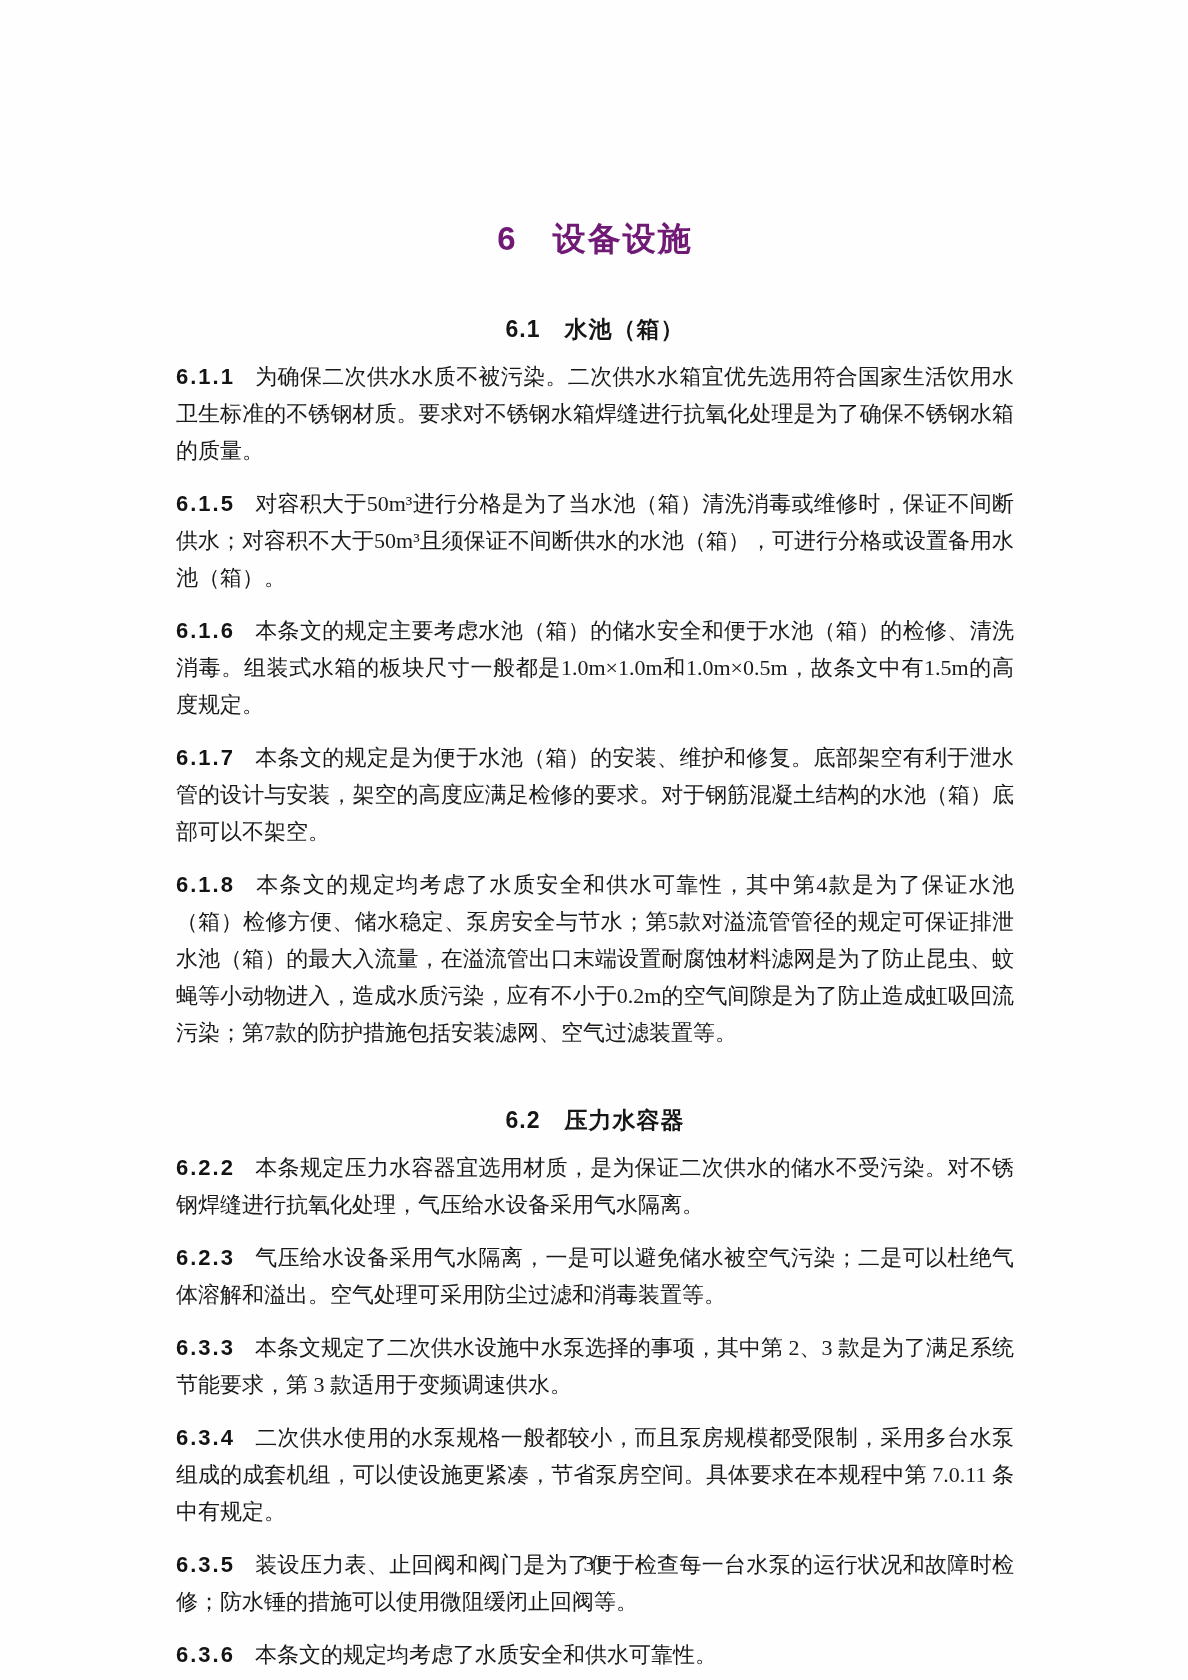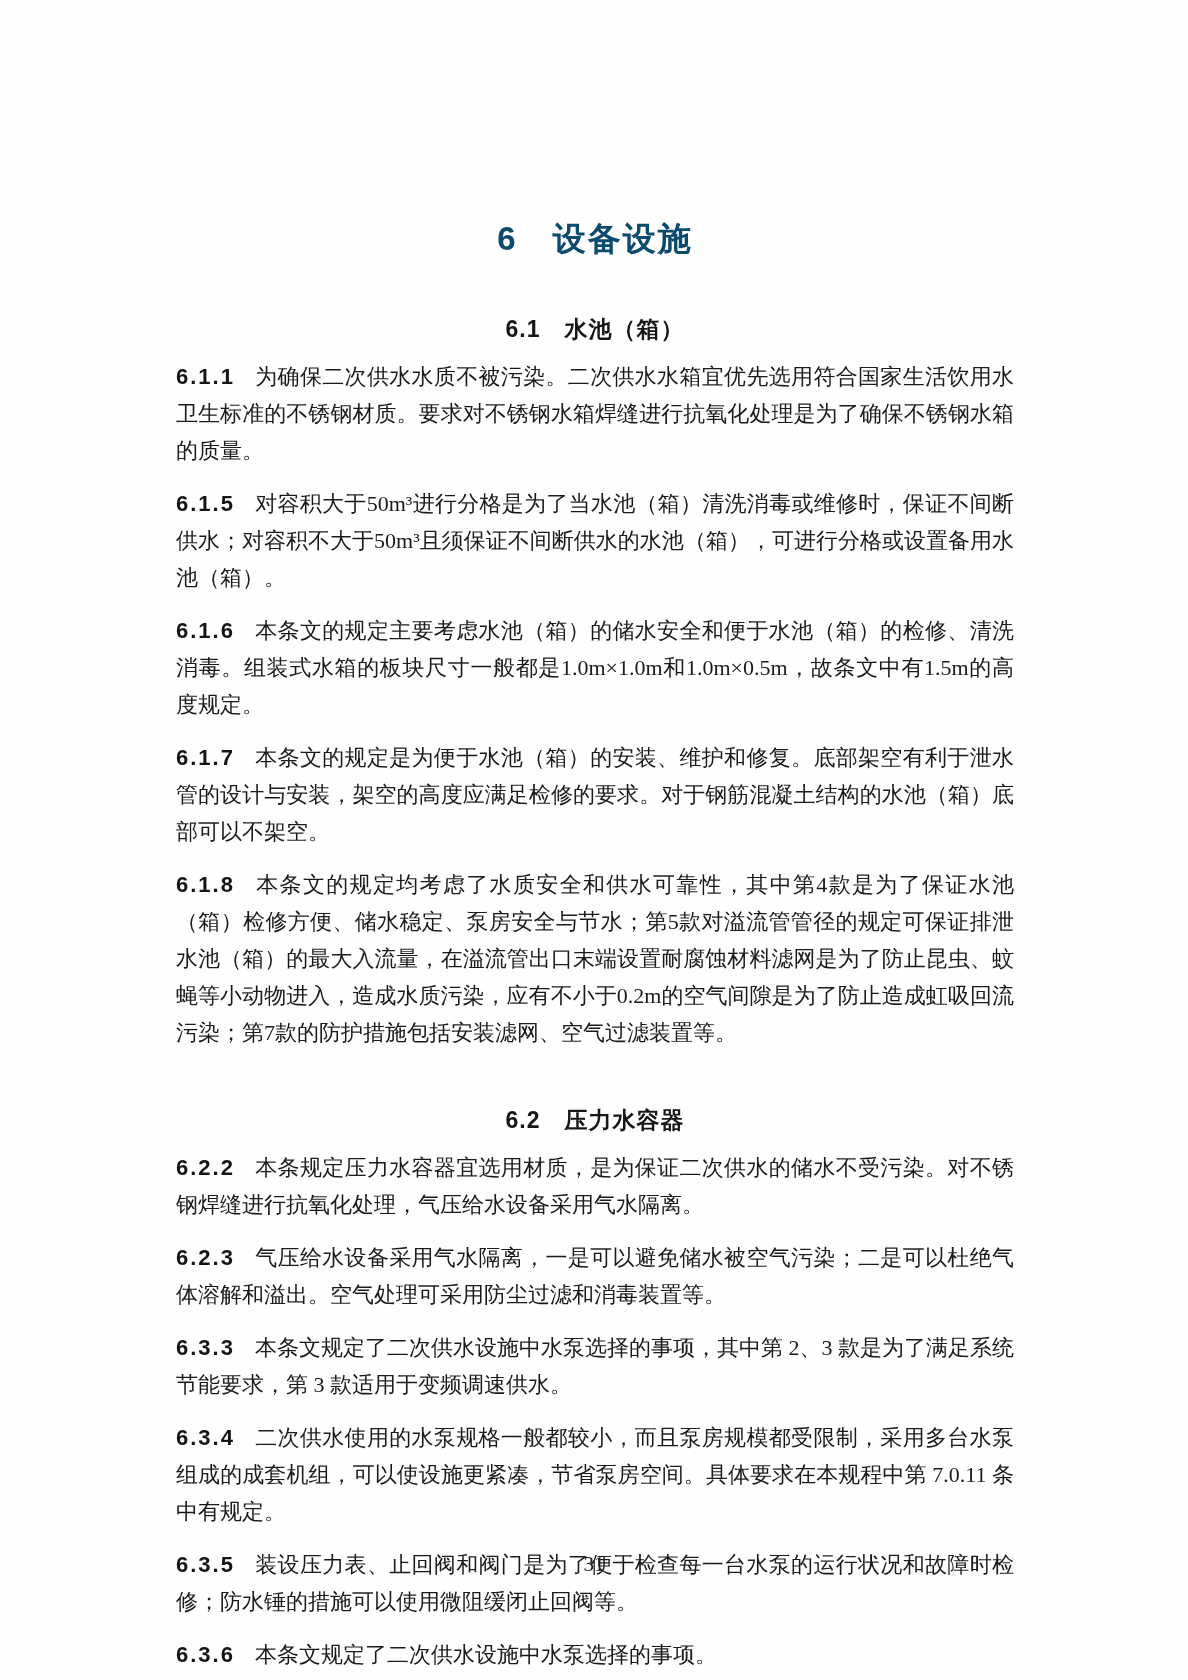--- a/index.html
+++ b/index.html
@@ -27,7 +27,7 @@
     font-size: 33px;
     line-height: 34px;
     letter-spacing: 2px;
-    color: #0c4a6e;
+    color: #701a75;
   }
   .section-heading {
     margin: 0;

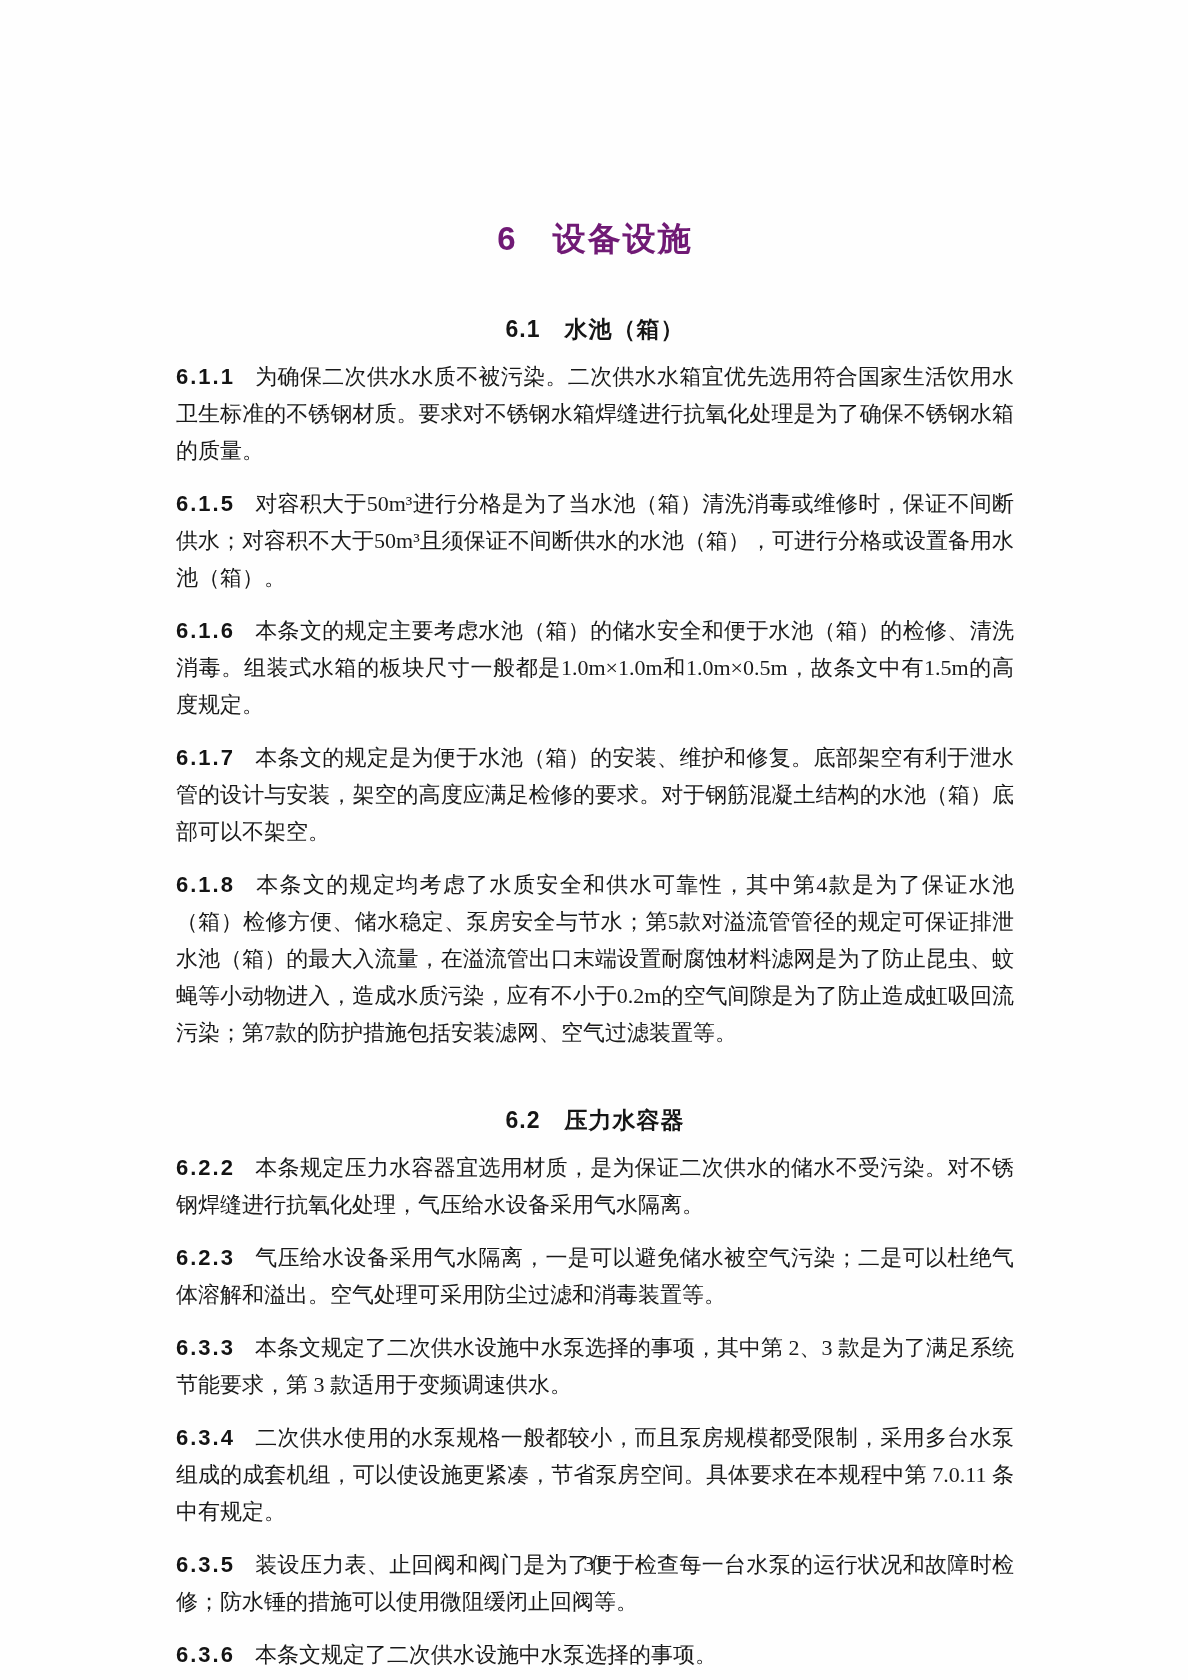--- a/index.html
+++ b/index.html
@@ -104,7 +104,7 @@
       <p class="clause"><span class="clause-num">6.3.3</span><span>本条文规定了二次供水设施中水泵选择的事项，其中第 2、3 款是为了满足系统节能要求，第 3 款适用于变频调速供水。</span></p>
       <p class="clause"><span class="clause-num">6.3.4</span><span>二次供水使用的水泵规格一般都较小，而且泵房规模都受限制，采用多台水泵组成的成套机组，可以使设施更紧凑，节省泵房空间。具体要求在本规程中第 7.0.11 条中有规定。</span></p>
       <p class="clause"><span class="clause-num">6.3.5</span><span>装设压力表、止回阀和阀门是为了便于检查每一台水泵的运行状况和故障时检修；防水锤的措施可以使用微阻缓闭止回阀等。</span></p>
-      <p class="clause"><span class="clause-num">6.3.6</span><span>本条文规定了二次供水设施中水泵选择的事项。</span></p>
+      <p class="clause"><span class="clause-num">6.3.6</span><span>本条文的规定均考虑了水质安全和供水可靠性。</span></p>
     </div>
   </div>
 

